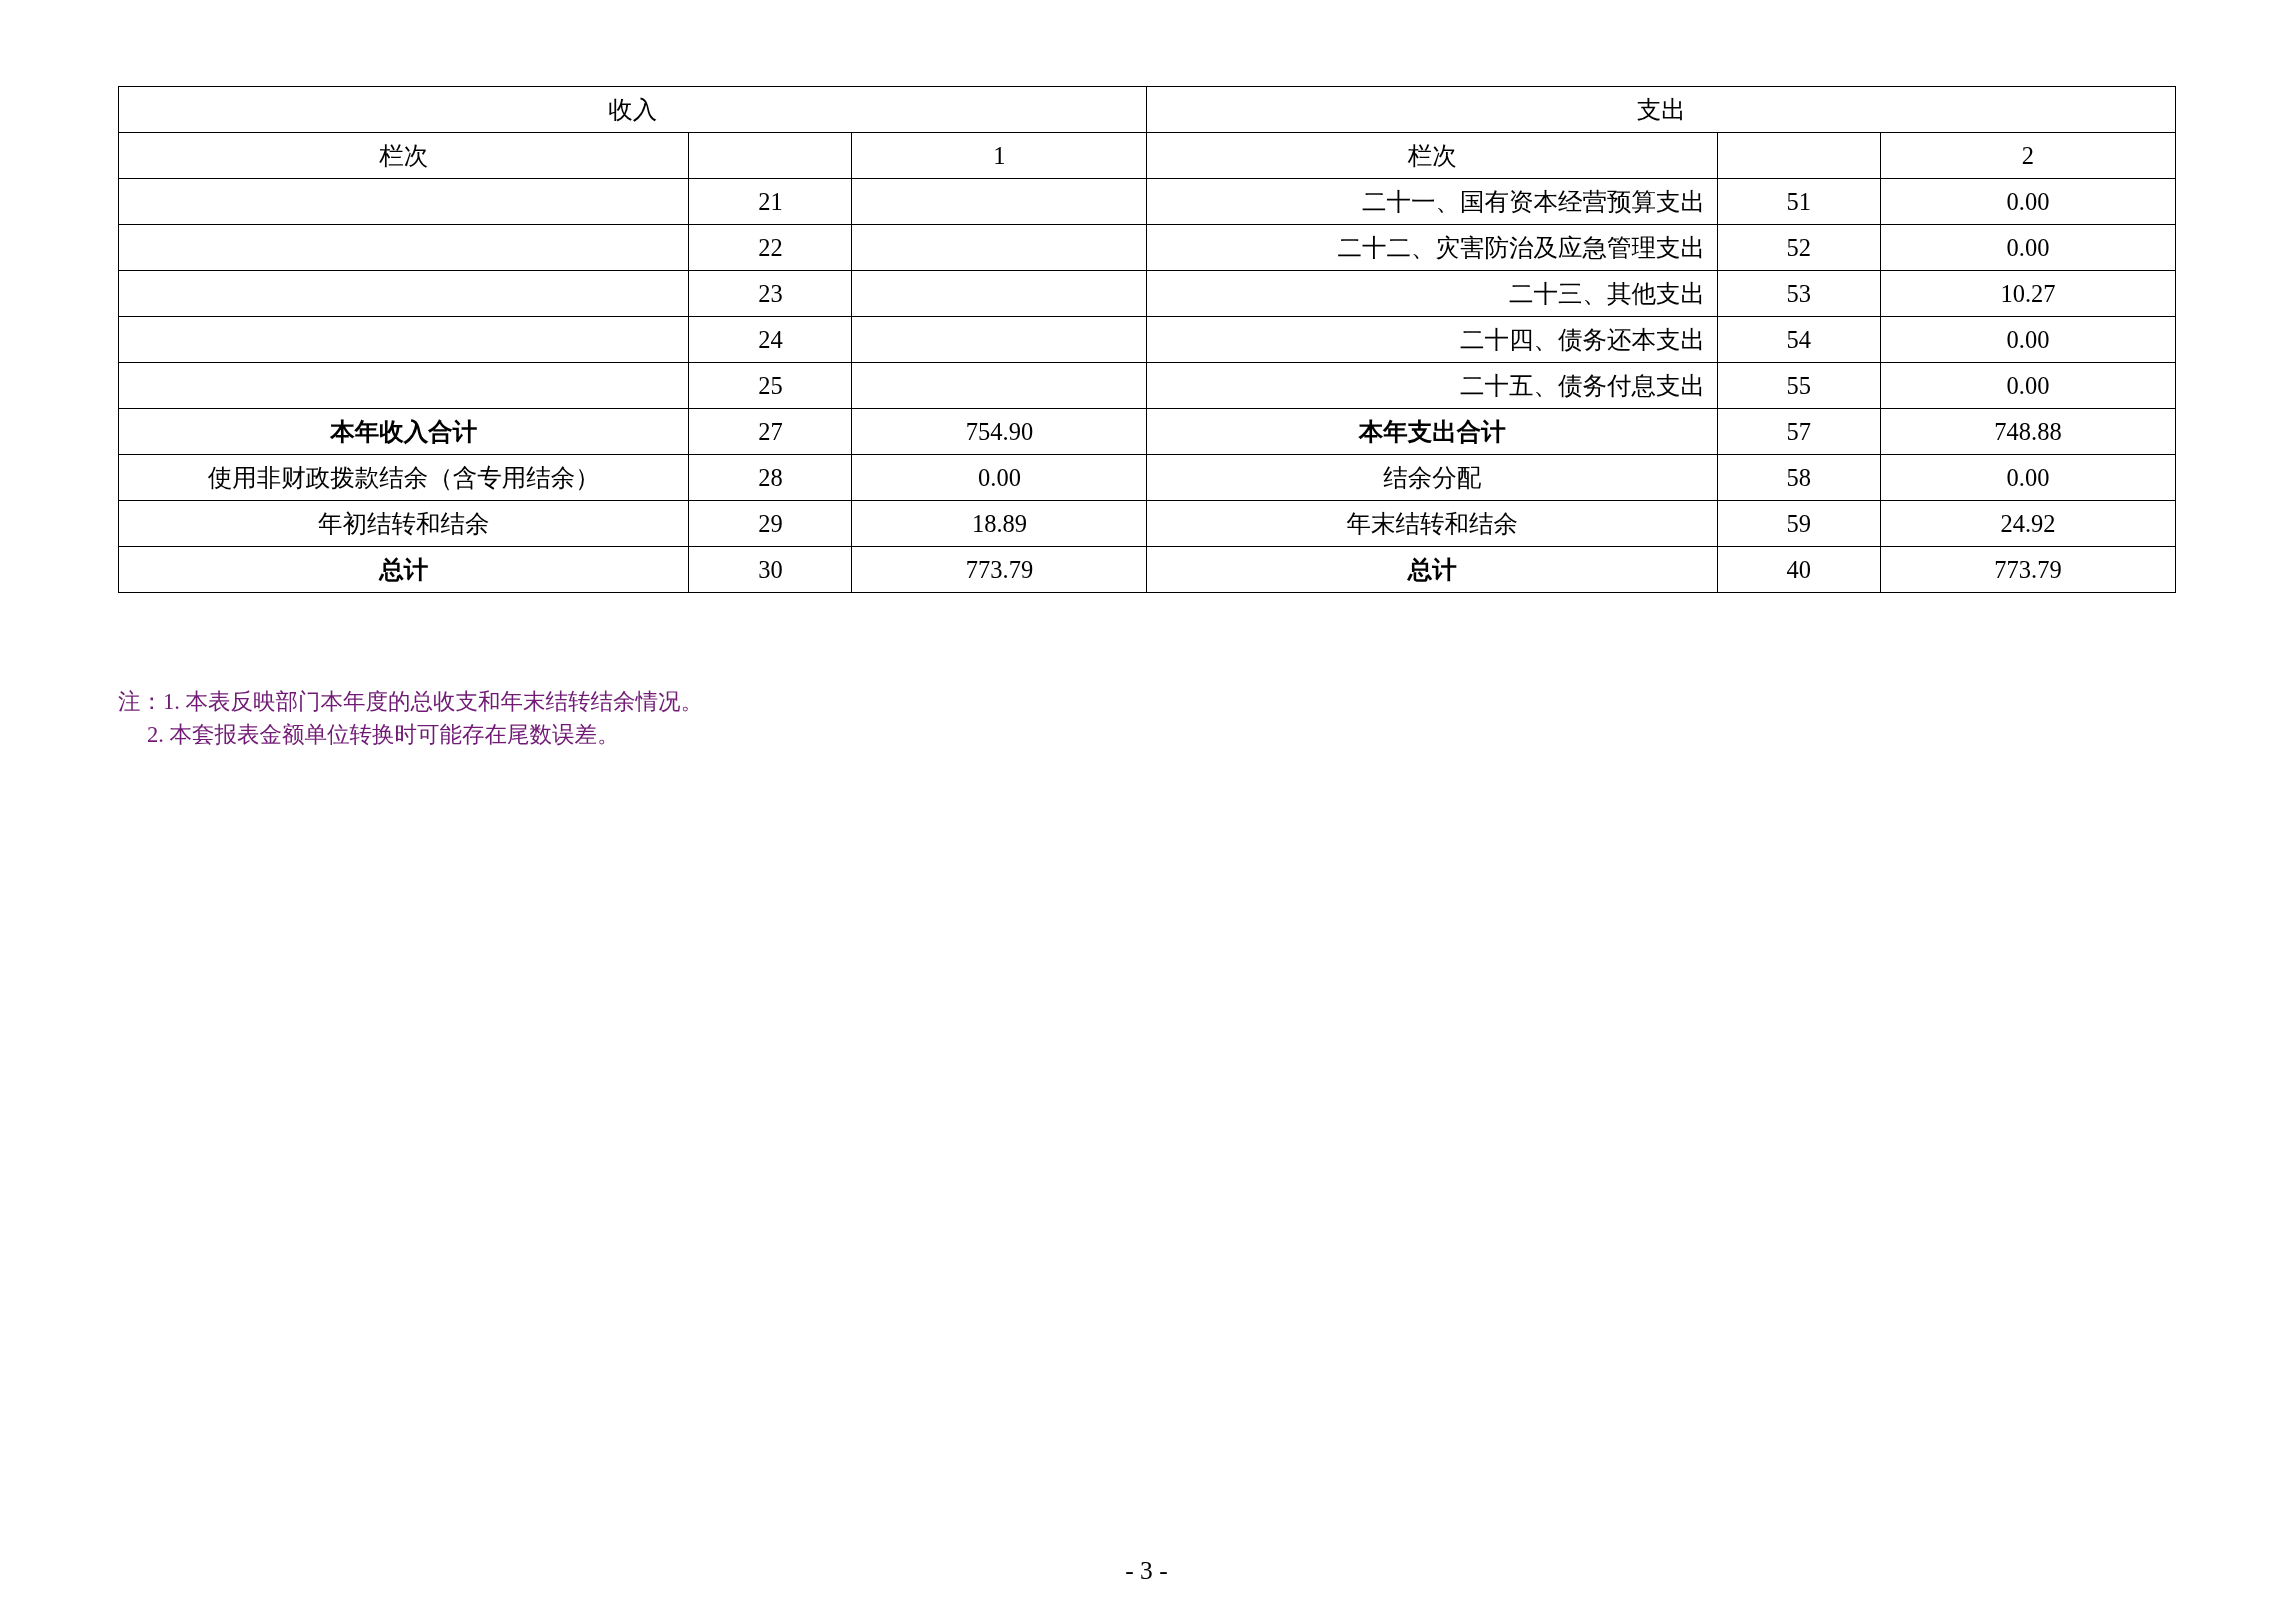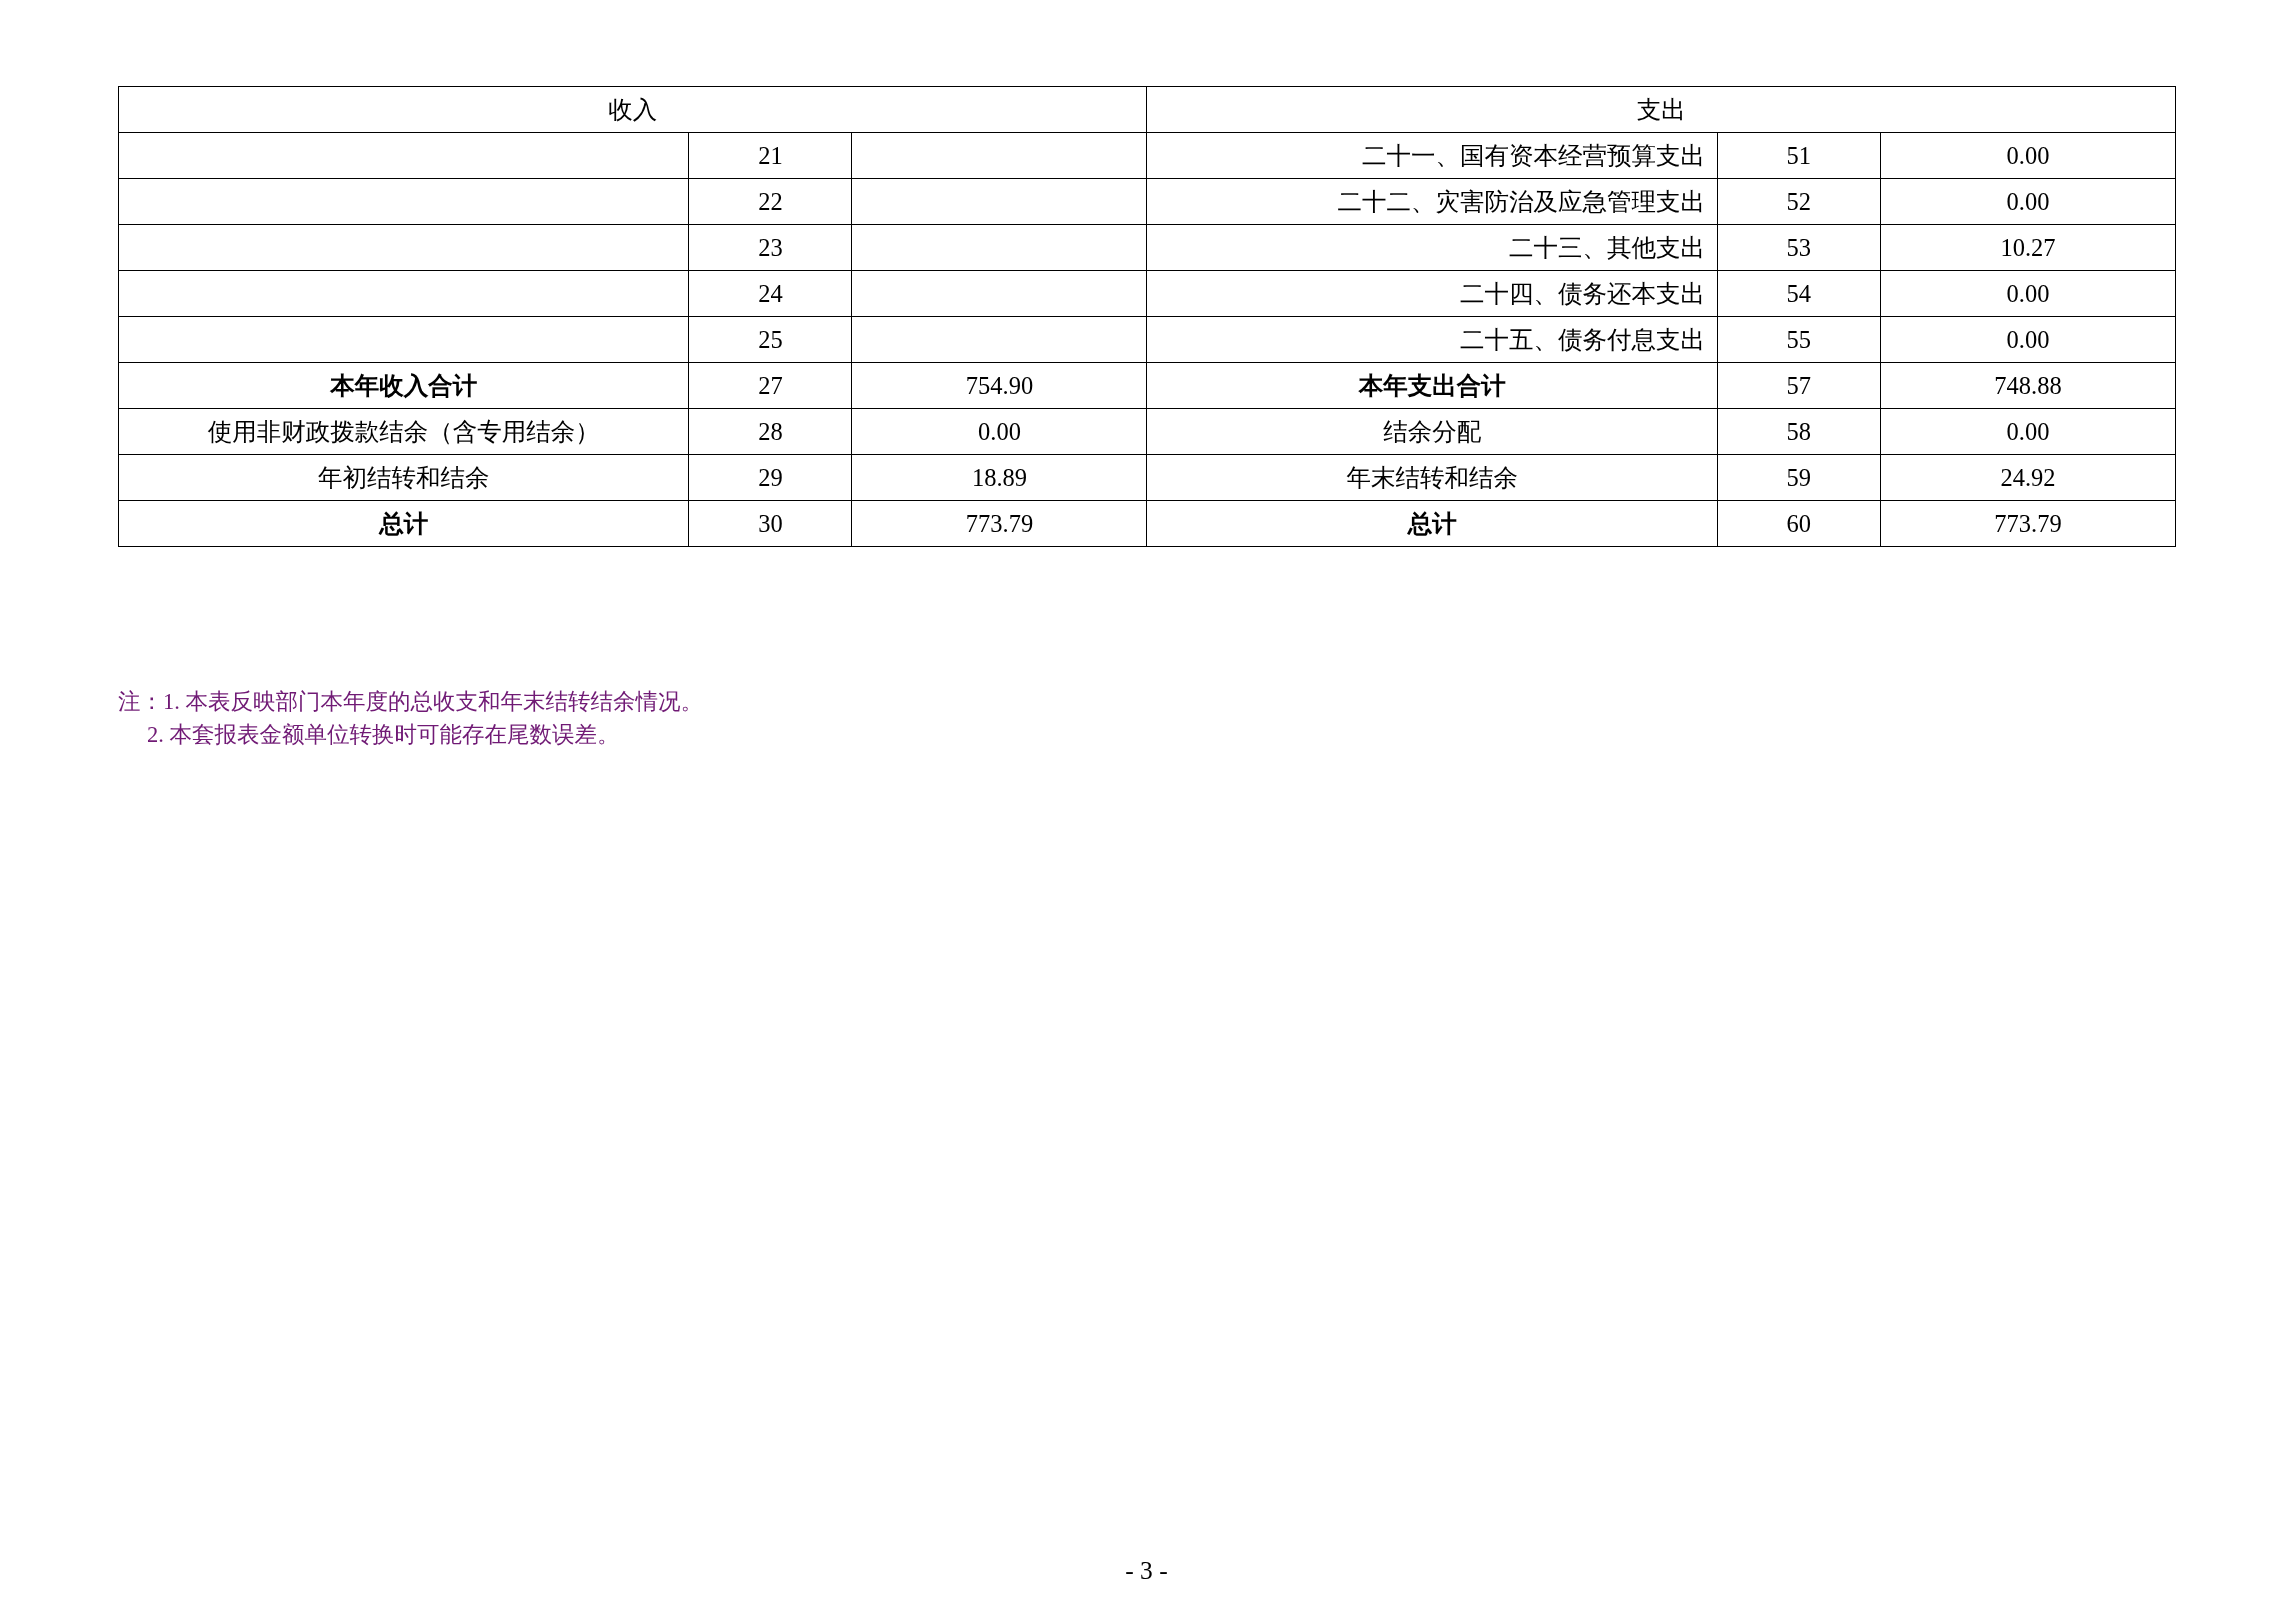--- a/index.html
+++ b/index.html
@@ -93,6 +93,14 @@
           <td class="c-center" colspan="3">收入</td>
           <td class="c-center" colspan="3">支出</td>
         </tr>
+        <tr>
+          <td class="c-center">栏次</td>
+          <td class="c-center"></td>
+          <td class="c-center">1</td>
+          <td class="c-center">栏次</td>
+          <td class="c-center"></td>
+          <td class="c-center">2</td>
+        </tr>
 
         <tr>
           <td class="c-left"></td>

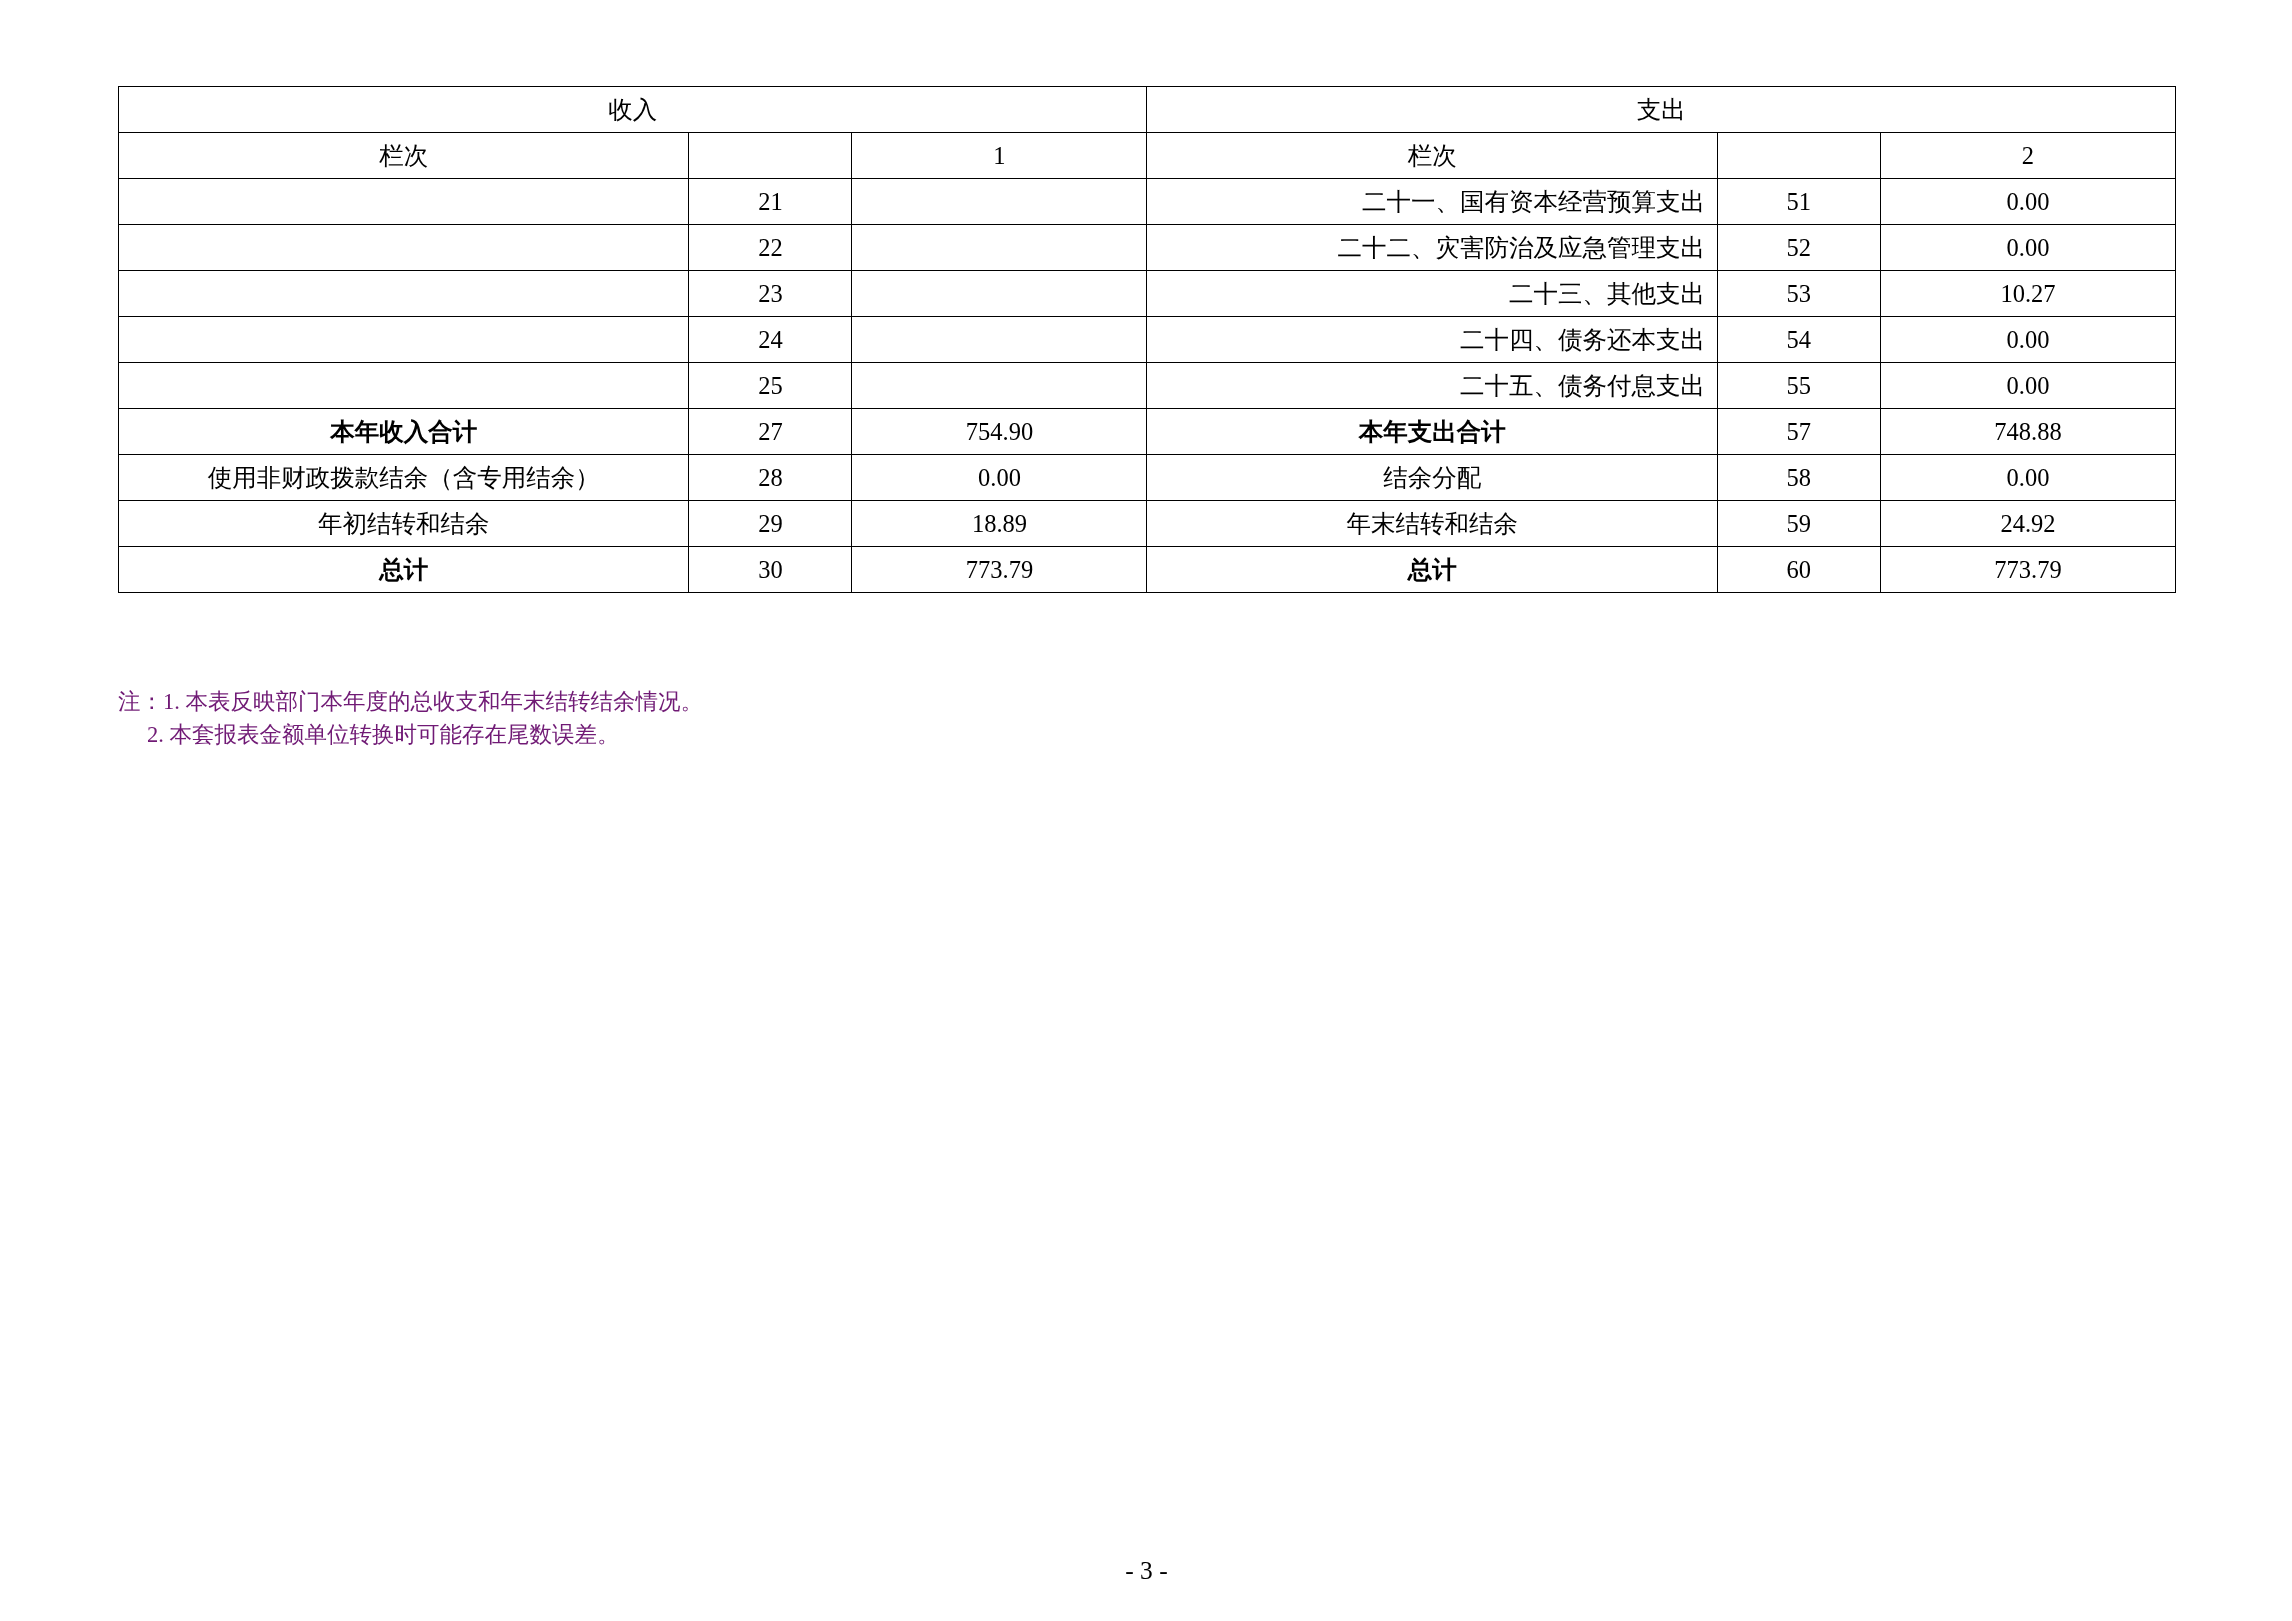--- a/index.html
+++ b/index.html
@@ -171,7 +171,7 @@
           <td class="c-center">30</td>
           <td class="c-right">773.79</td>
           <td class="c-center bold">总计</td>
-          <td class="c-center">60</td>
+          <td class="c-center">40</td>
           <td class="c-right">773.79</td>
         </tr>
       </tbody>

